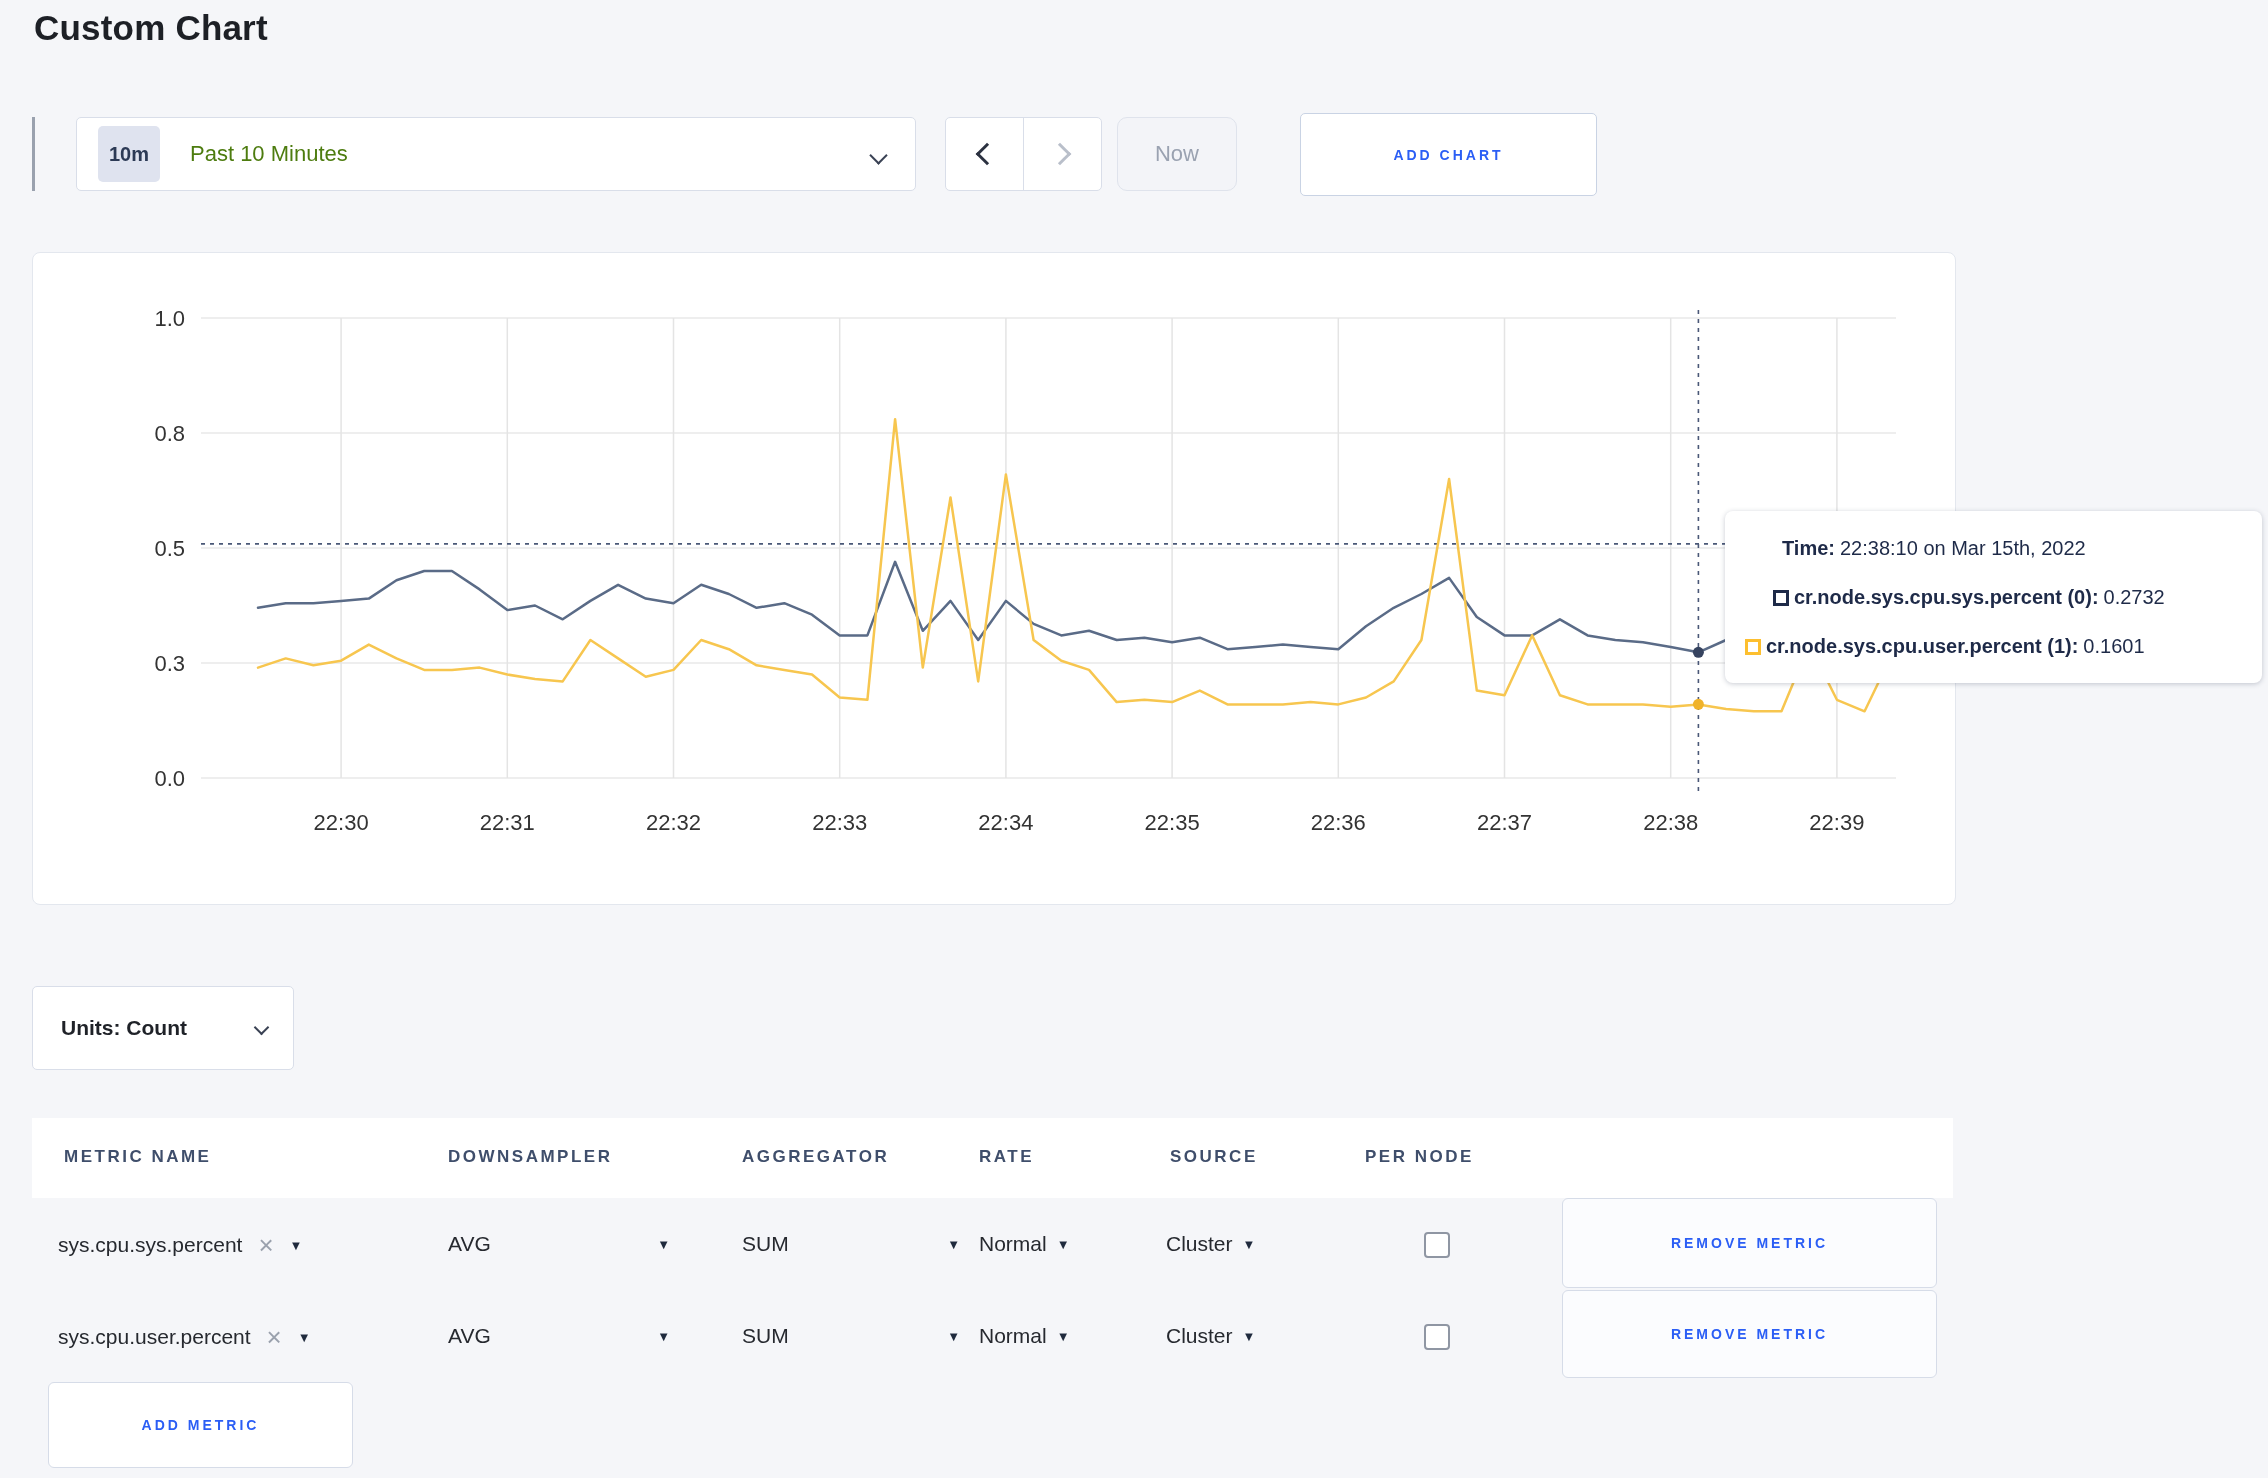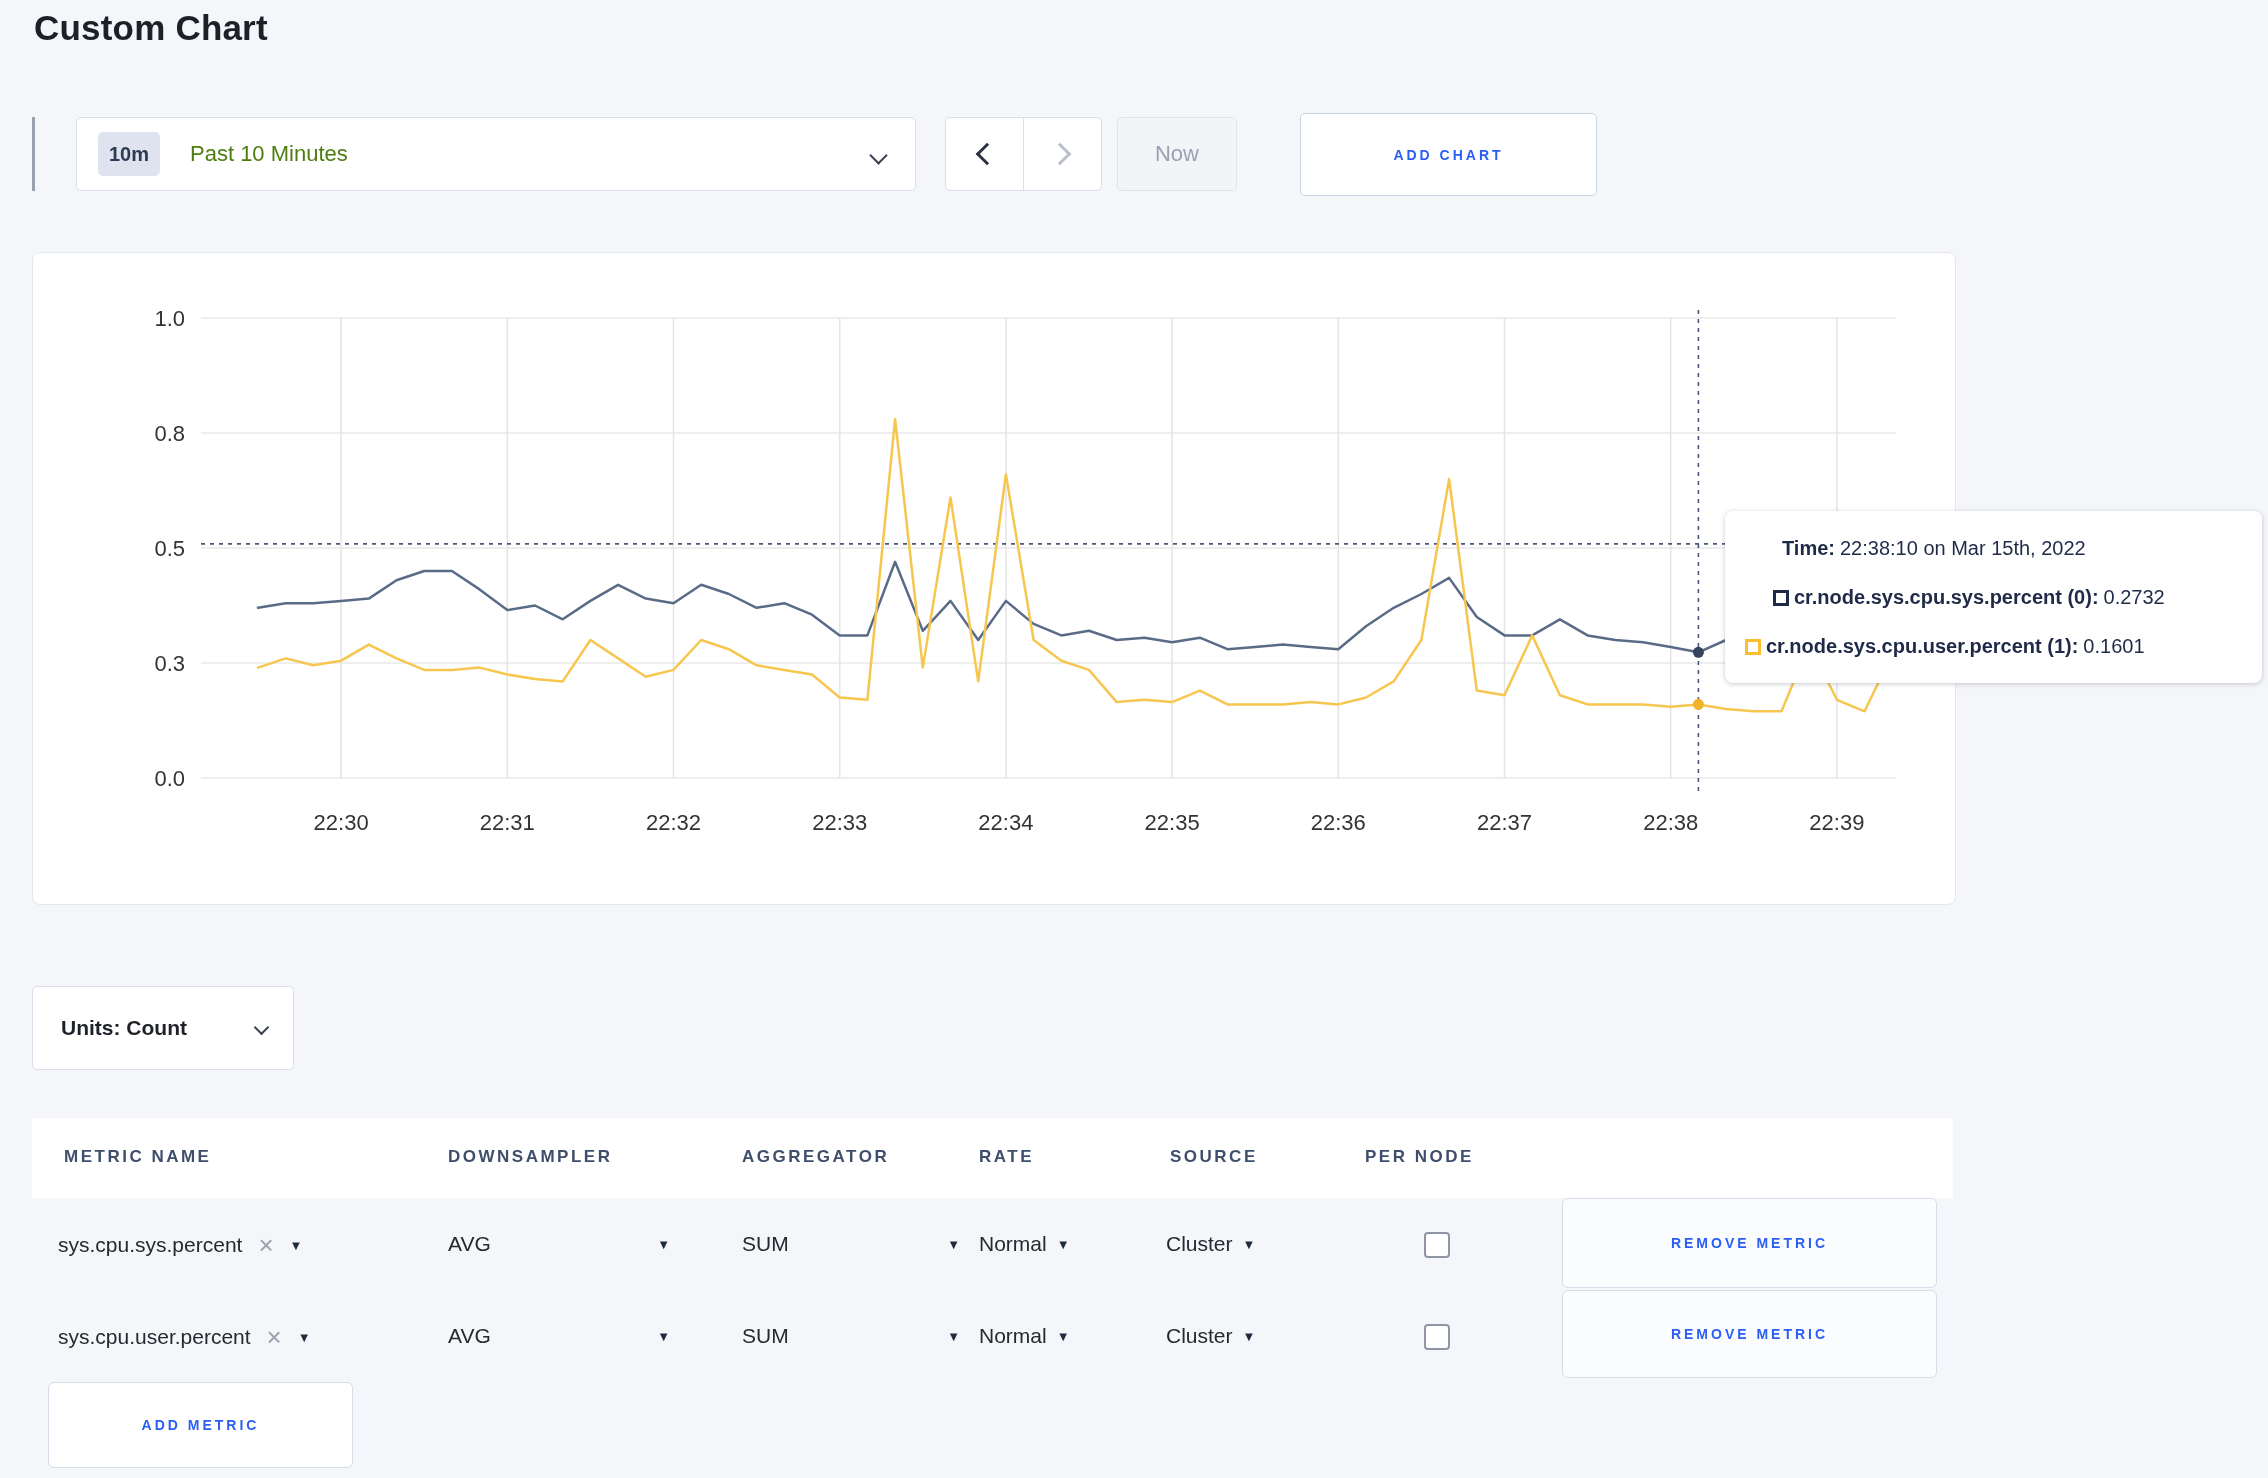--- a/index.html
+++ b/index.html
@@ -16,7 +16,7 @@
   #toolbar-divider { left:32px; top:117px; width:3px; height:74px; background:#9aa1ae; }
   .boxed { background:#fff; border:1.5px solid #d9dee9; border-radius:5px; }
   #time-select { left:76px; top:117px; width:840px; height:74px; display:flex; align-items:center; cursor:pointer; }
-  #range-badge { margin-left:21px; width:62px; height:44px; background:#dfe3ef; border-radius:5px;
+  #range-badge { margin-left:21px; width:62px; height:56px; background:#dfe3ef; border-radius:5px;
                  display:flex; align-items:center; justify-content:center; font-size:20px; font-weight:bold; color:#2c3a55; }
   #range-label { margin-left:30px; font-size:22px; color:#4d7c0f; }
   .chev { width:13px; height:13px; border-right:2.5px solid #3a4254; border-bottom:2.5px solid #3a4254;

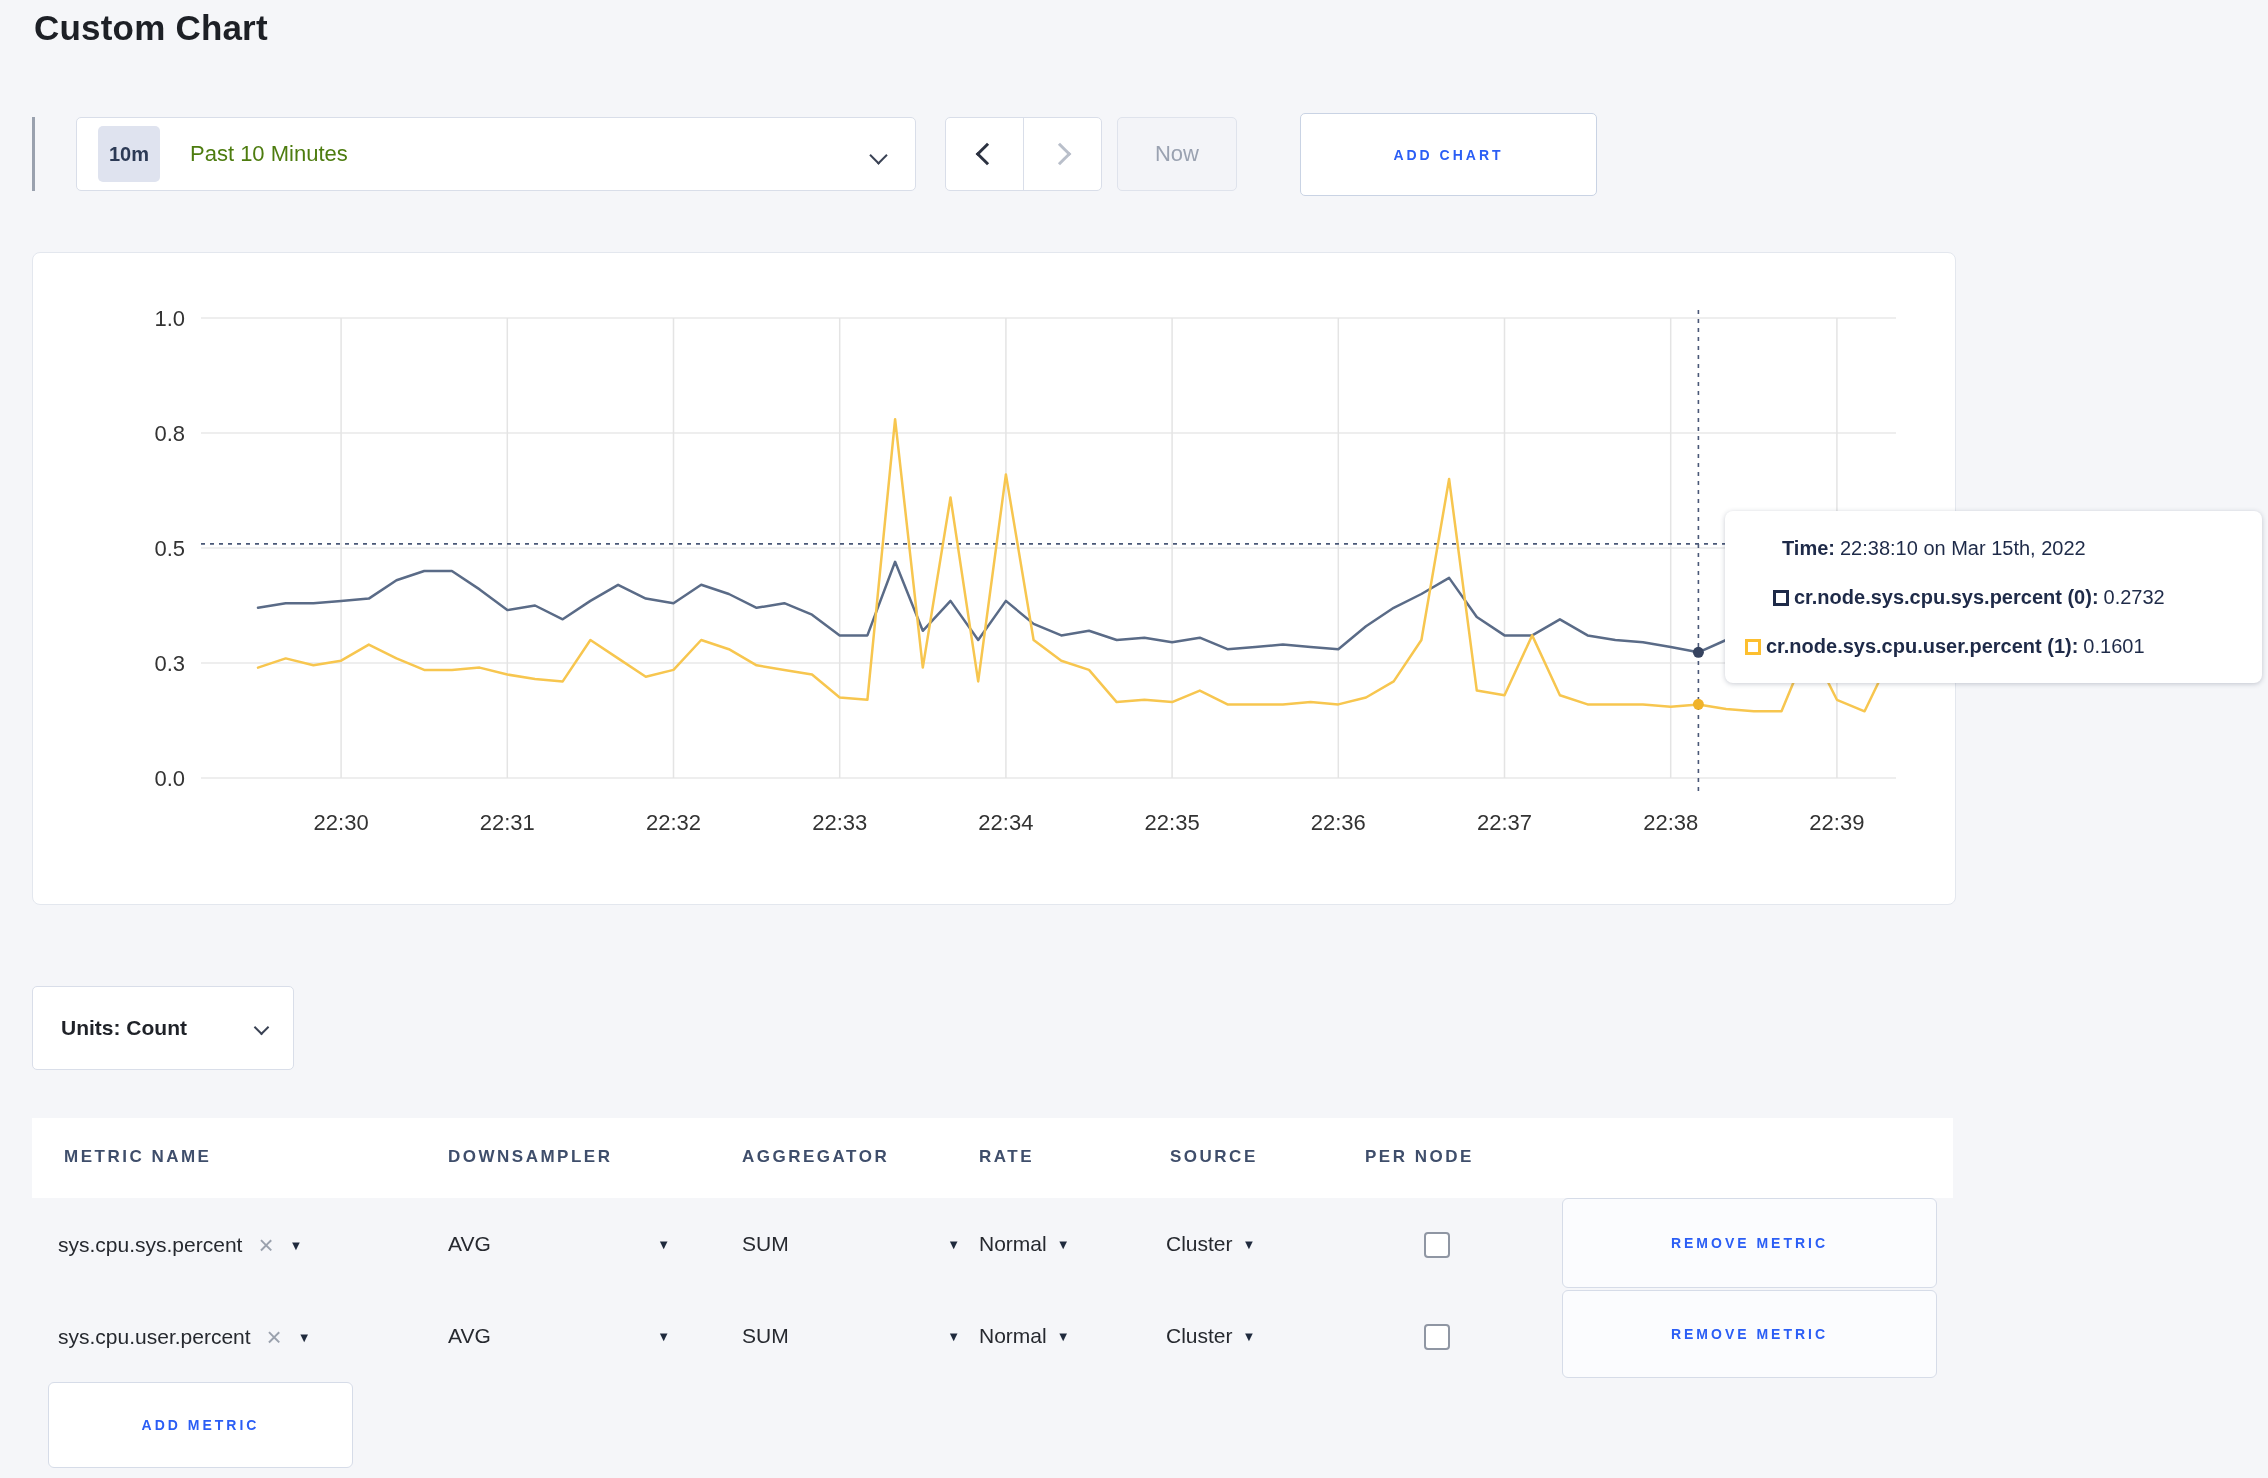--- a/index.html
+++ b/index.html
@@ -31,7 +31,7 @@
   #next-arrow { border-color:#b9bfca; transform:rotate(-45deg); margin-right:6px; }
 
   #now-button { left:1117px; top:117px; width:120px; height:74px; background:#f3f4f8; border:1.5px solid #dfe3ec;
-                border-radius:5px; display:flex; align-items:center; justify-content:center;
+                border-radius:10px; display:flex; align-items:center; justify-content:center;
                 font-size:22px; color:#9aa2b1; }
   .blue-btn { background:#fff; border:1.5px solid #c9d3e4; border-radius:5px; color:#2b5ef5;
               display:flex; align-items:center; justify-content:center;

